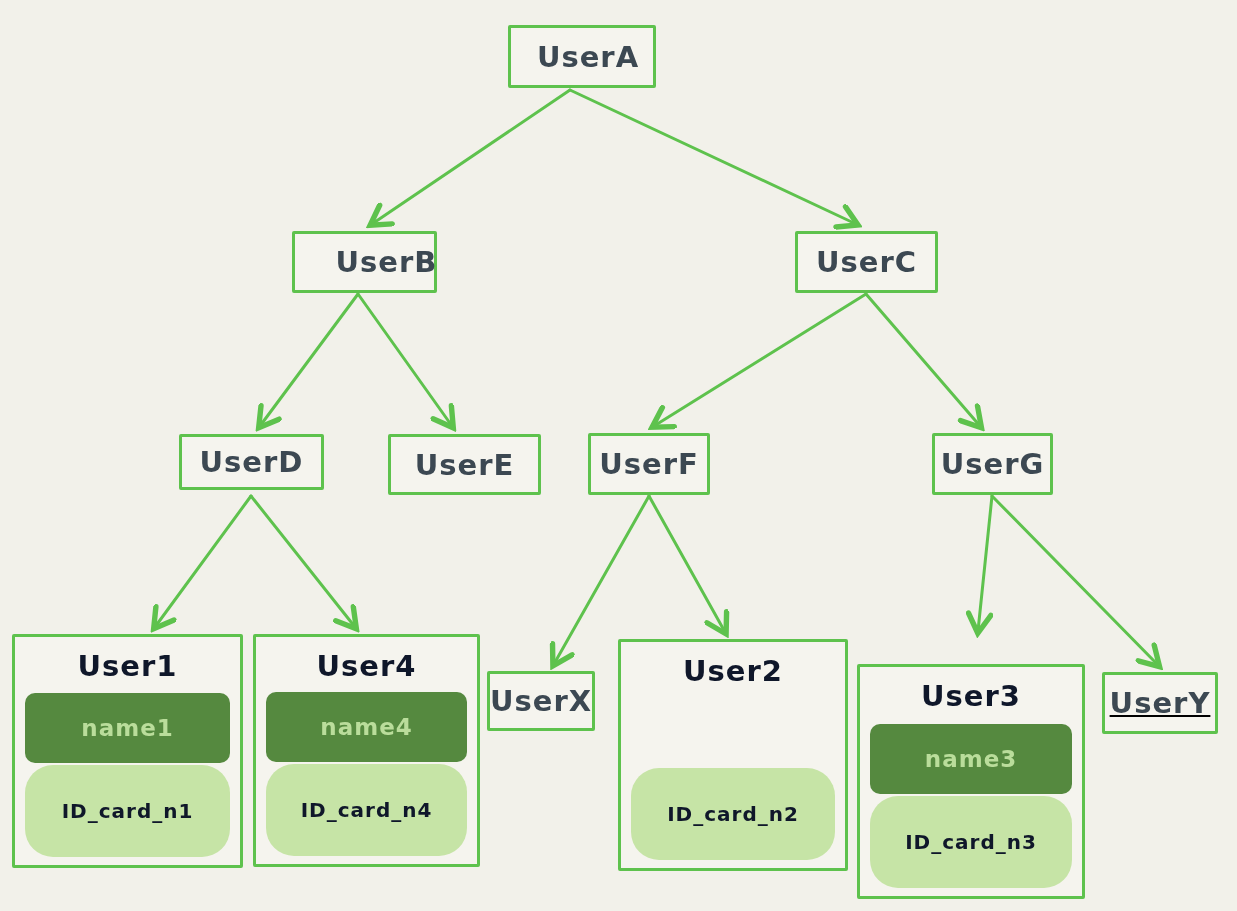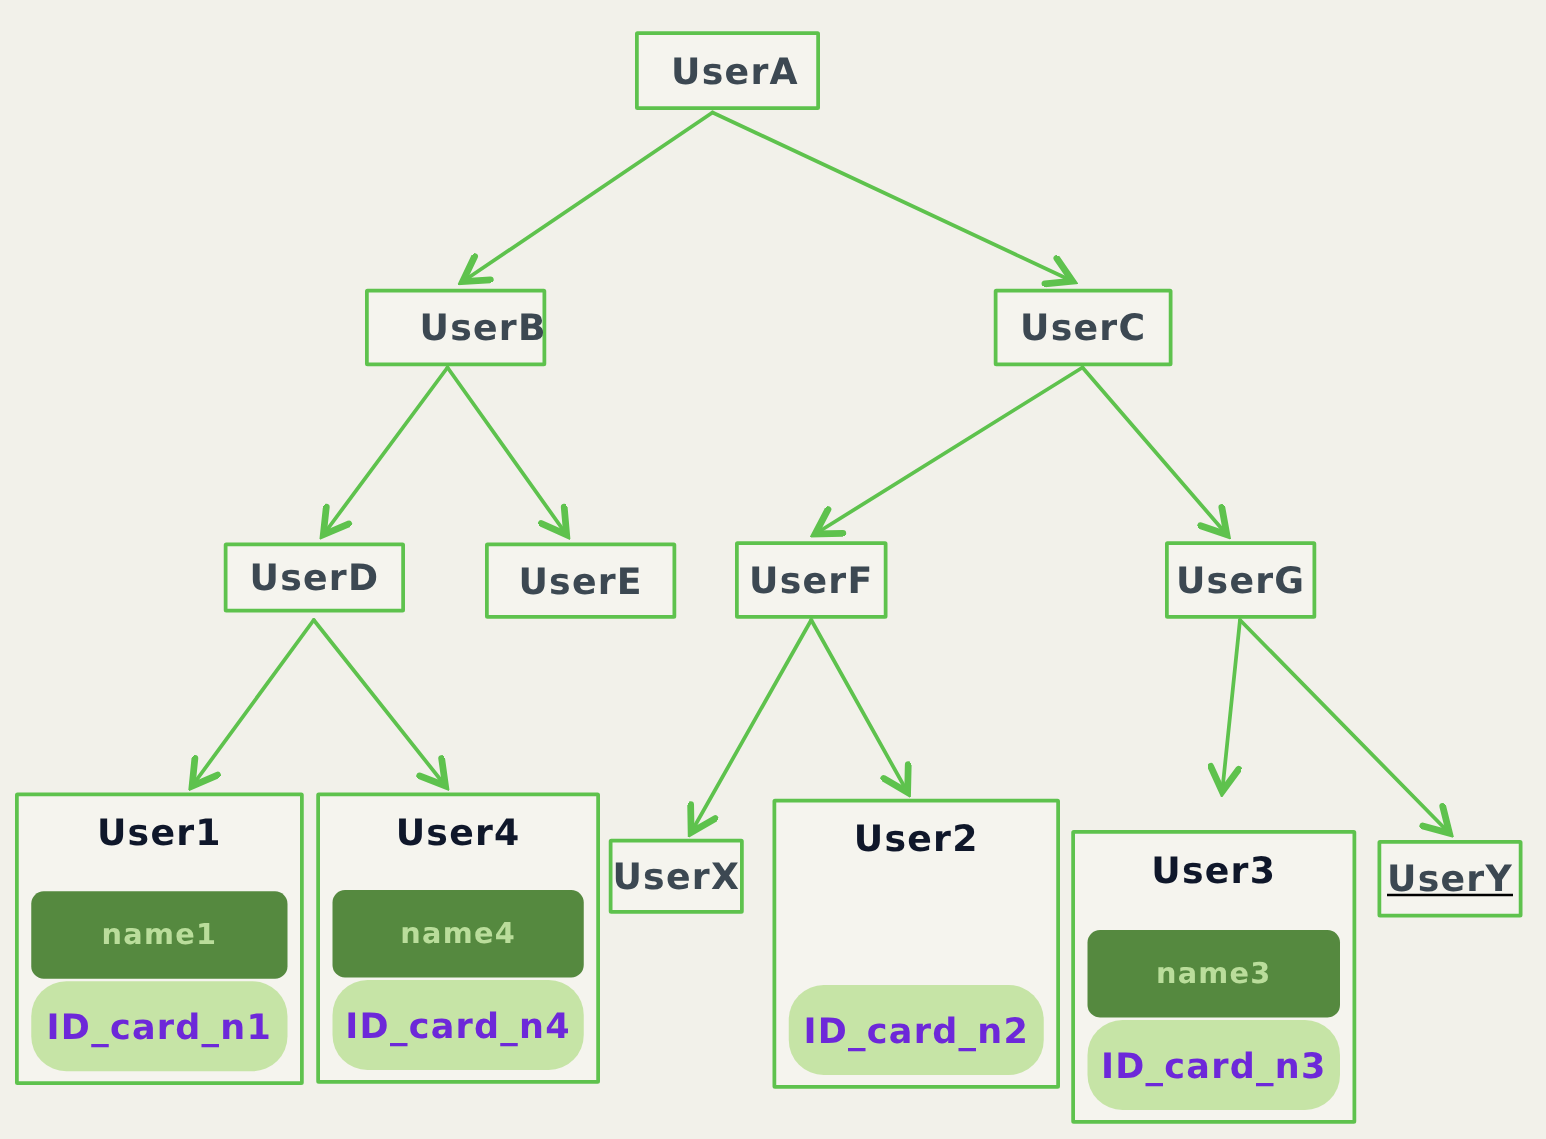--- a/index.html
+++ b/index.html
@@ -86,11 +86,11 @@
     font-size: 23px;
   }
   .pill-light {
-    height: 72px;
+    height: 92px;
     border-radius: 28px;
     background: #c6e4a6;
-    color: #6d28d9;
-    font-size: 28px;
+    color: #0f172a;
+    font-size: 20px;
   }
 </style>
 </head>

